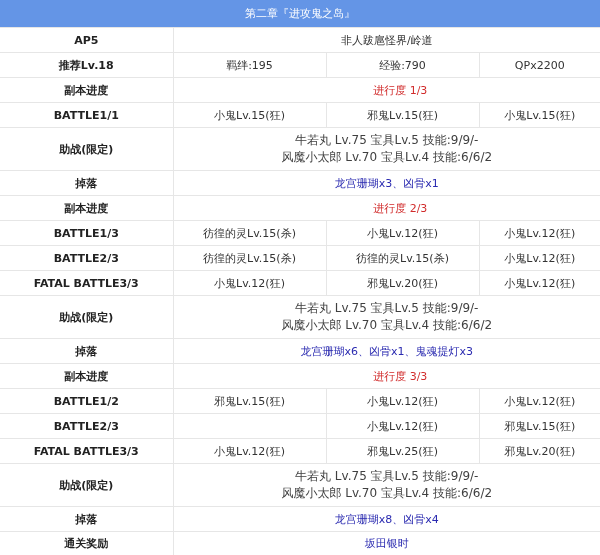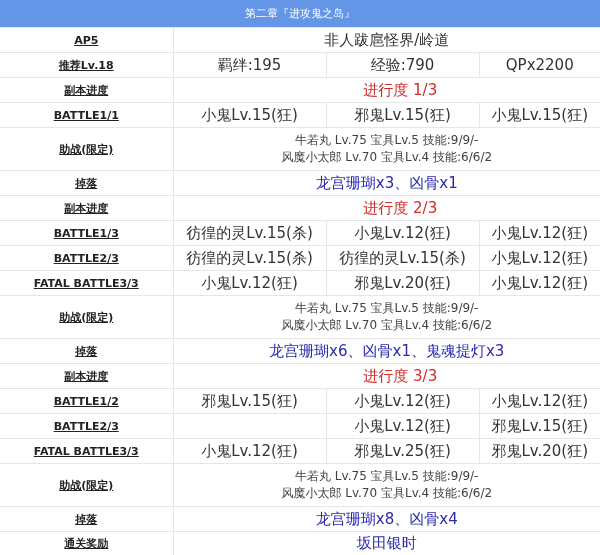--- a/index.html
+++ b/index.html
@@ -18,7 +18,7 @@
   .blue { color:#2a2ab0;margin-top:32px; }
   tr.last td { height:23px; }
   table { border-left:none;border-radius:28px; }
-  td:first-child { border-left:none;text-decoration:underline; }
+  td:first-child { border-left:none; }
   td:last-child { border-right:none; }
 </style>
 </head>

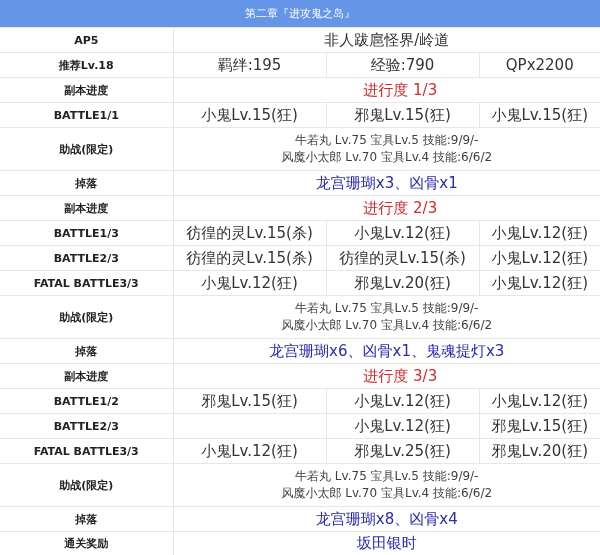--- a/index.html
+++ b/index.html
@@ -9,7 +9,7 @@
   col.c1 { width:153px; }
   col.c2 { width:153px; }
   col.c3 { width:121px; }
-  td, th { border:1px solid #e6e6e6; text-align:center; vertical-align:middle; padding:0; font-size:15px; color:#333333; height:24px; }
+  td, th { border:1px solid #e6e6e6; text-align:center; vertical-align:middle; padding:0; font-size:11px; color:#333333; height:24px; }
   th.title { background:#6495e6; color:#ffffff; font-weight:normal; font-size:11px; height:27px; border:none; }
   td.lbl { font-weight:bold; color:#222222; font-size:11px; }
   tr.tall td { height:42px; }

